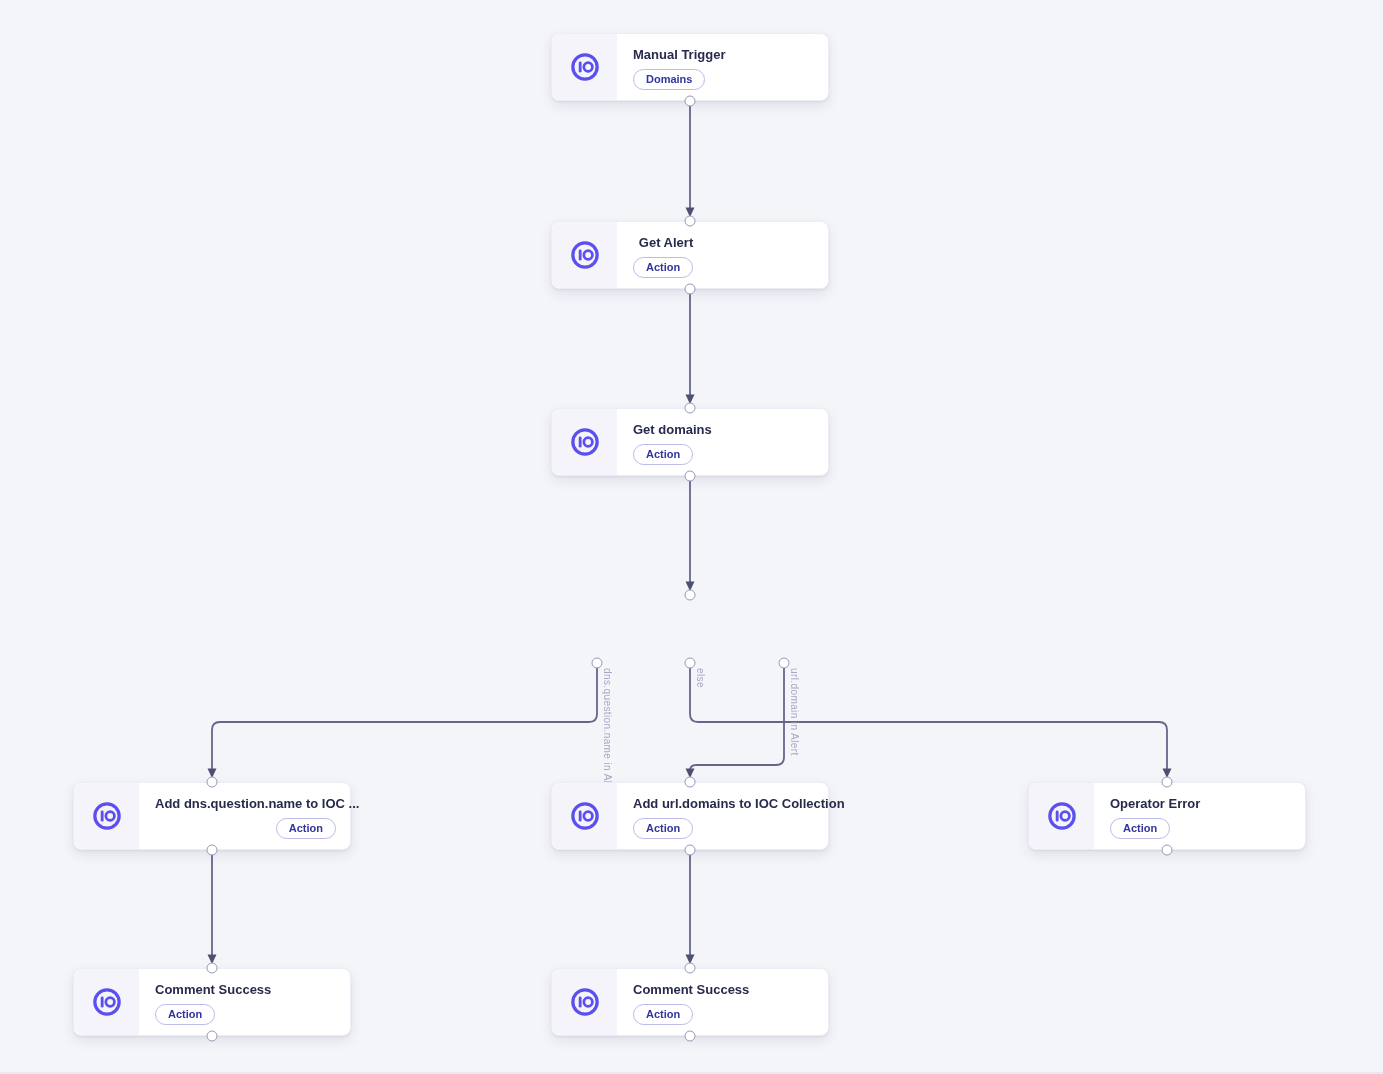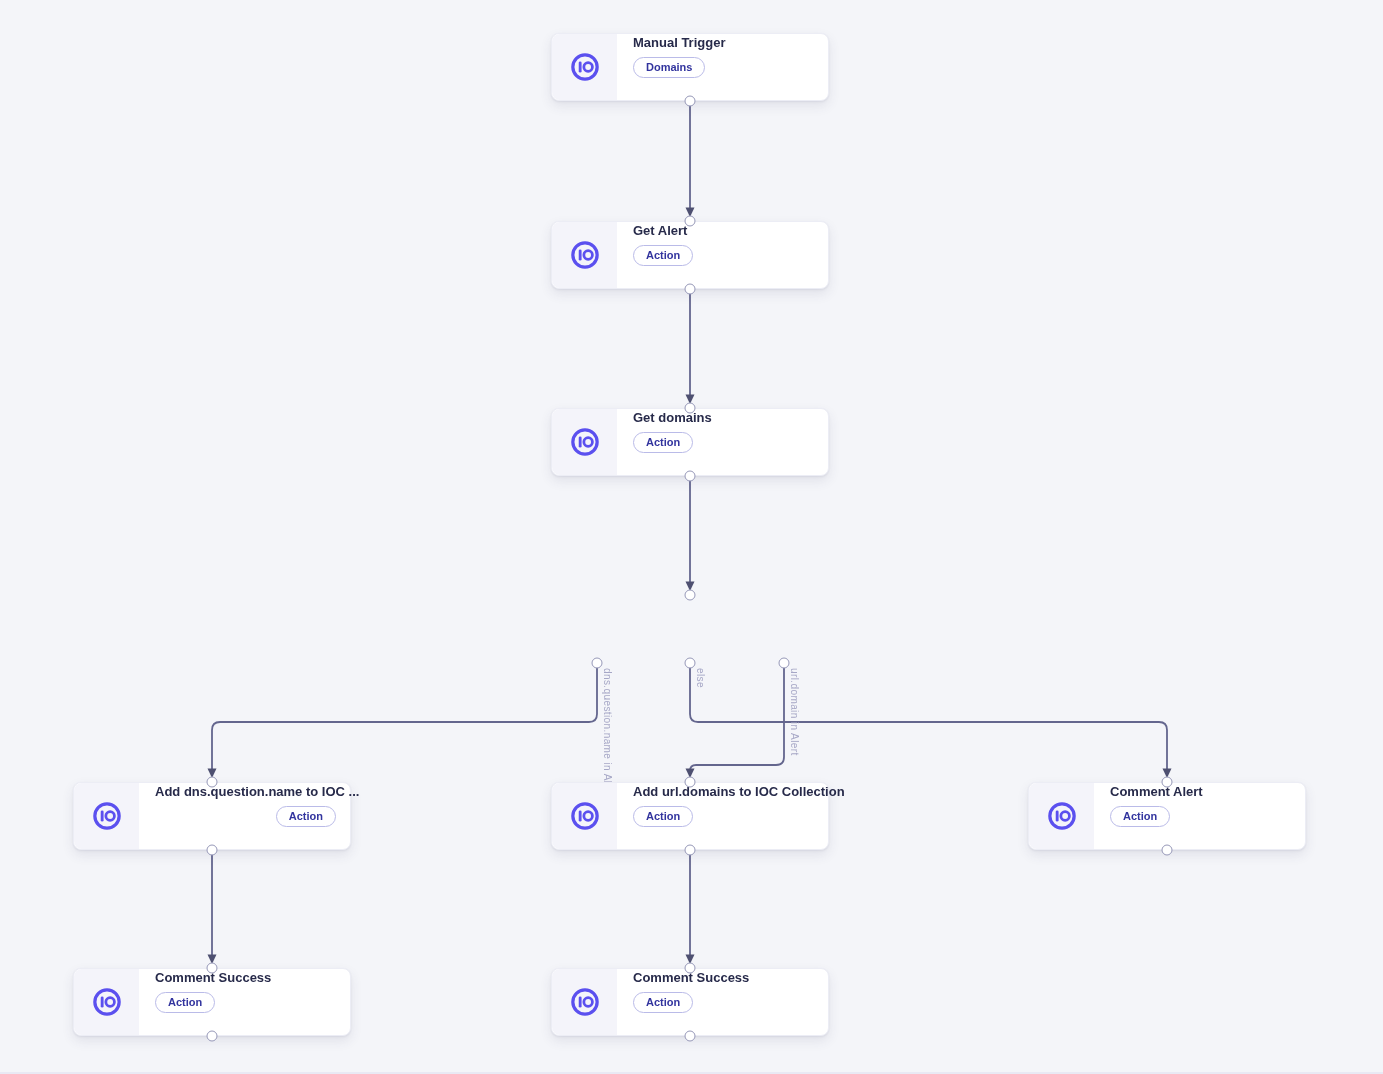--- a/index.html
+++ b/index.html
@@ -16,7 +16,7 @@
         box-shadow:0 1px 2px rgba(55,55,95,.08),0 5px 12px rgba(55,55,95,.10);cursor:pointer;}
   .icon-panel{flex:0 0 65px;background:#f4f4fa;border-radius:8px 0 0 8px;
               display:flex;align-items:center;justify-content:center;}
-  .node-body{padding:1px 14px 0 16px;min-width:0;}
+  .node-body{padding:13px 14px 0 16px;min-width:0;}
   .node-title{font-size:13px;font-weight:700;color:#272a4a;margin-bottom:7px;white-space:nowrap;}
   .node-badge{display:inline-block;padding:2px 12px 3px;border:1px solid #babbe8;border-radius:11px;
               font-size:11px;font-weight:700;color:#32349e;background:#fff;line-height:14px;}

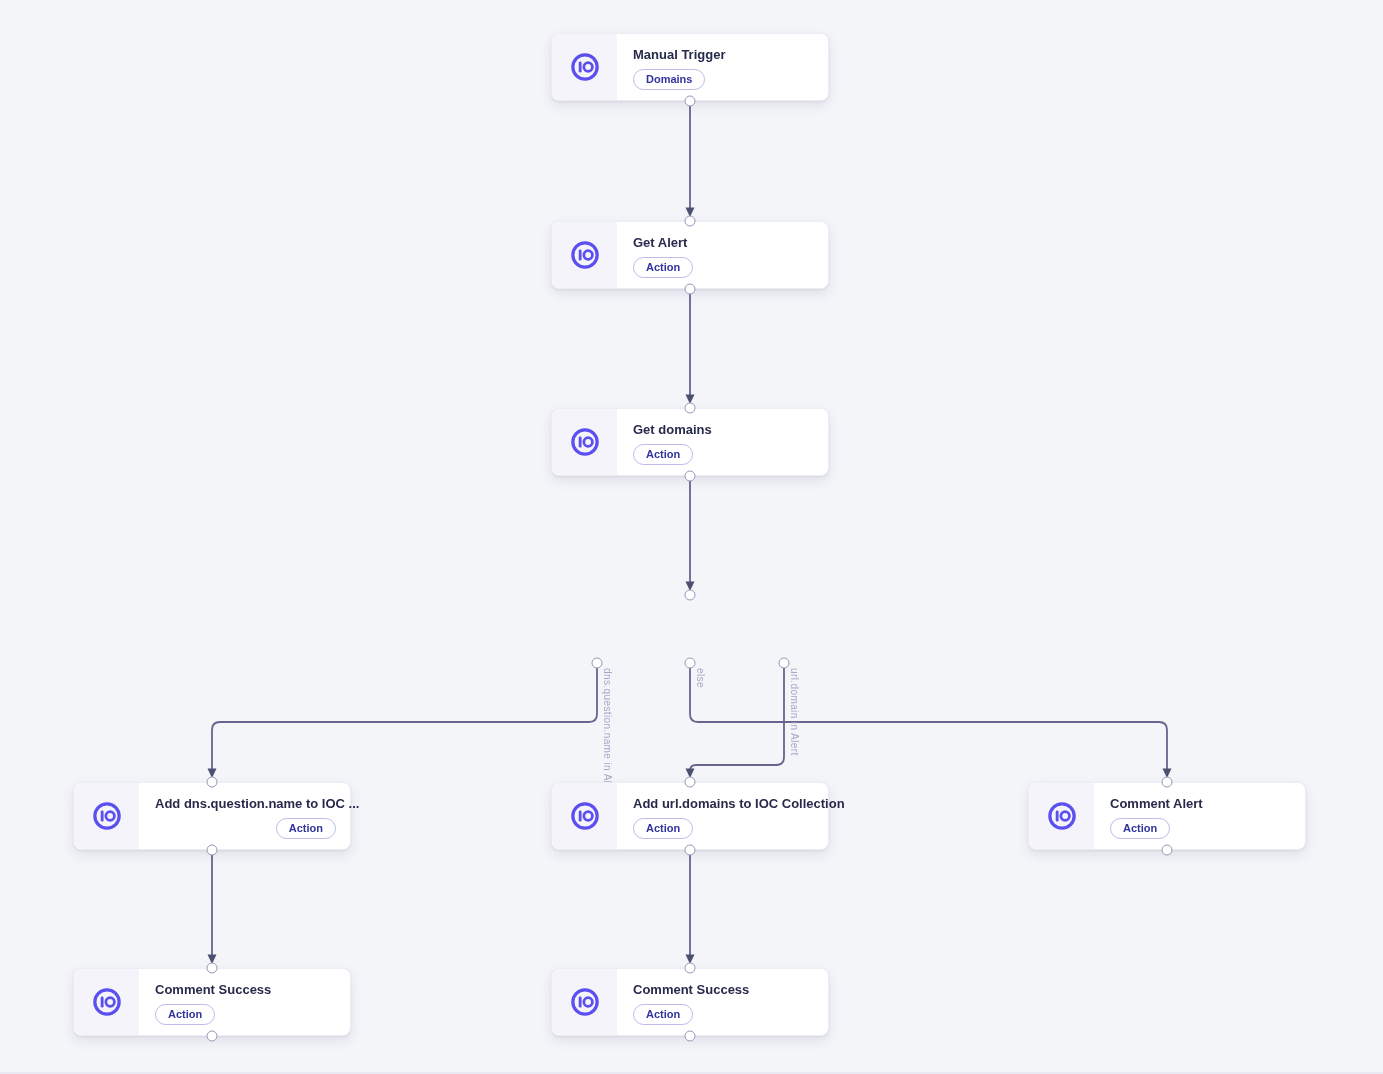--- a/index.html
+++ b/index.html
@@ -61,7 +61,7 @@
       <div class="node-body"><div class="node-title">Manual Trigger</div><span class="node-badge">Domains</span></div>
     </div>
     <div class="port" style="left: 690px; top: 101px;"></div>
-    <div class="node" style="left: 551px; top: 221px; width: 278px; height: 68px;">
+    <div class="node" style="left: 551px; top: 221px; width: 278px; height: 68px; text-align: right;">
       <div class="icon-panel">
         <svg width="38" height="38" viewBox="0 0 40 40">
     <circle cx="20" cy="20" r="12.8" fill="none" stroke="#5b50ef" stroke-width="3.4"></circle>

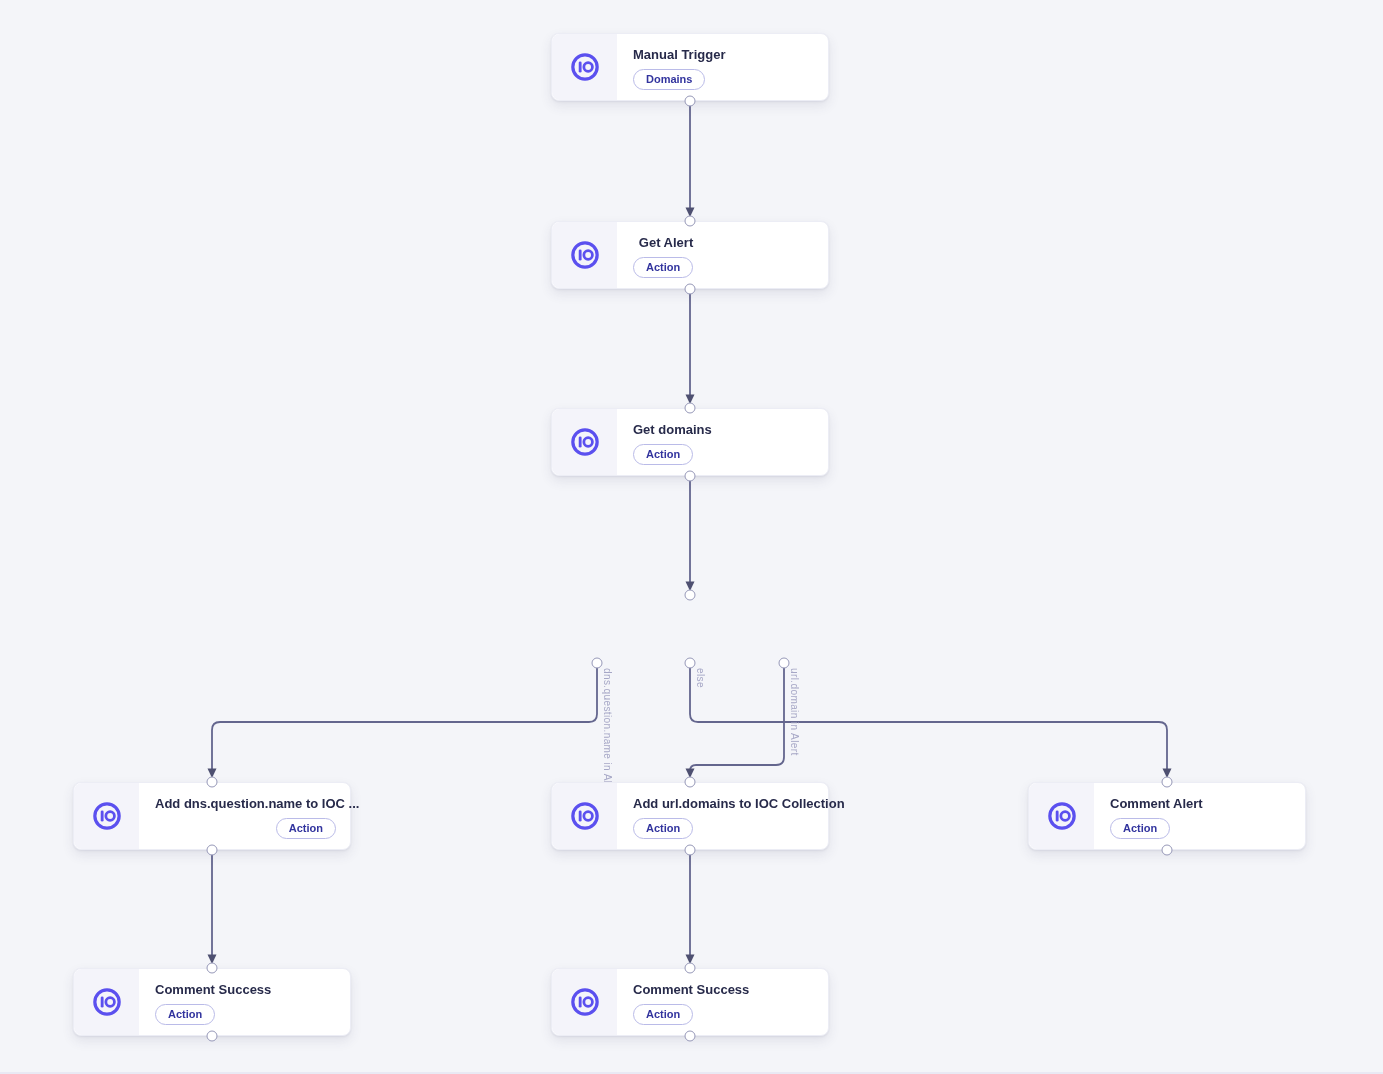--- a/index.html
+++ b/index.html
@@ -121,7 +121,7 @@
     <circle cx="23.3" cy="20" r="4.5" fill="none" stroke="#5b50ef" stroke-width="2.9"></circle>
   </svg>
       </div>
-      <div class="node-body"><div class="node-title">Comment Alert</div><span class="node-badge">Action</span></div>
+      <div class="node-body"><div class="node-title">Operator Error</div><span class="node-badge">Action</span></div>
     </div>
     <div class="port" style="left: 1167px; top: 782px;"></div>
     <div class="port" style="left: 1167px; top: 850px;"></div>

